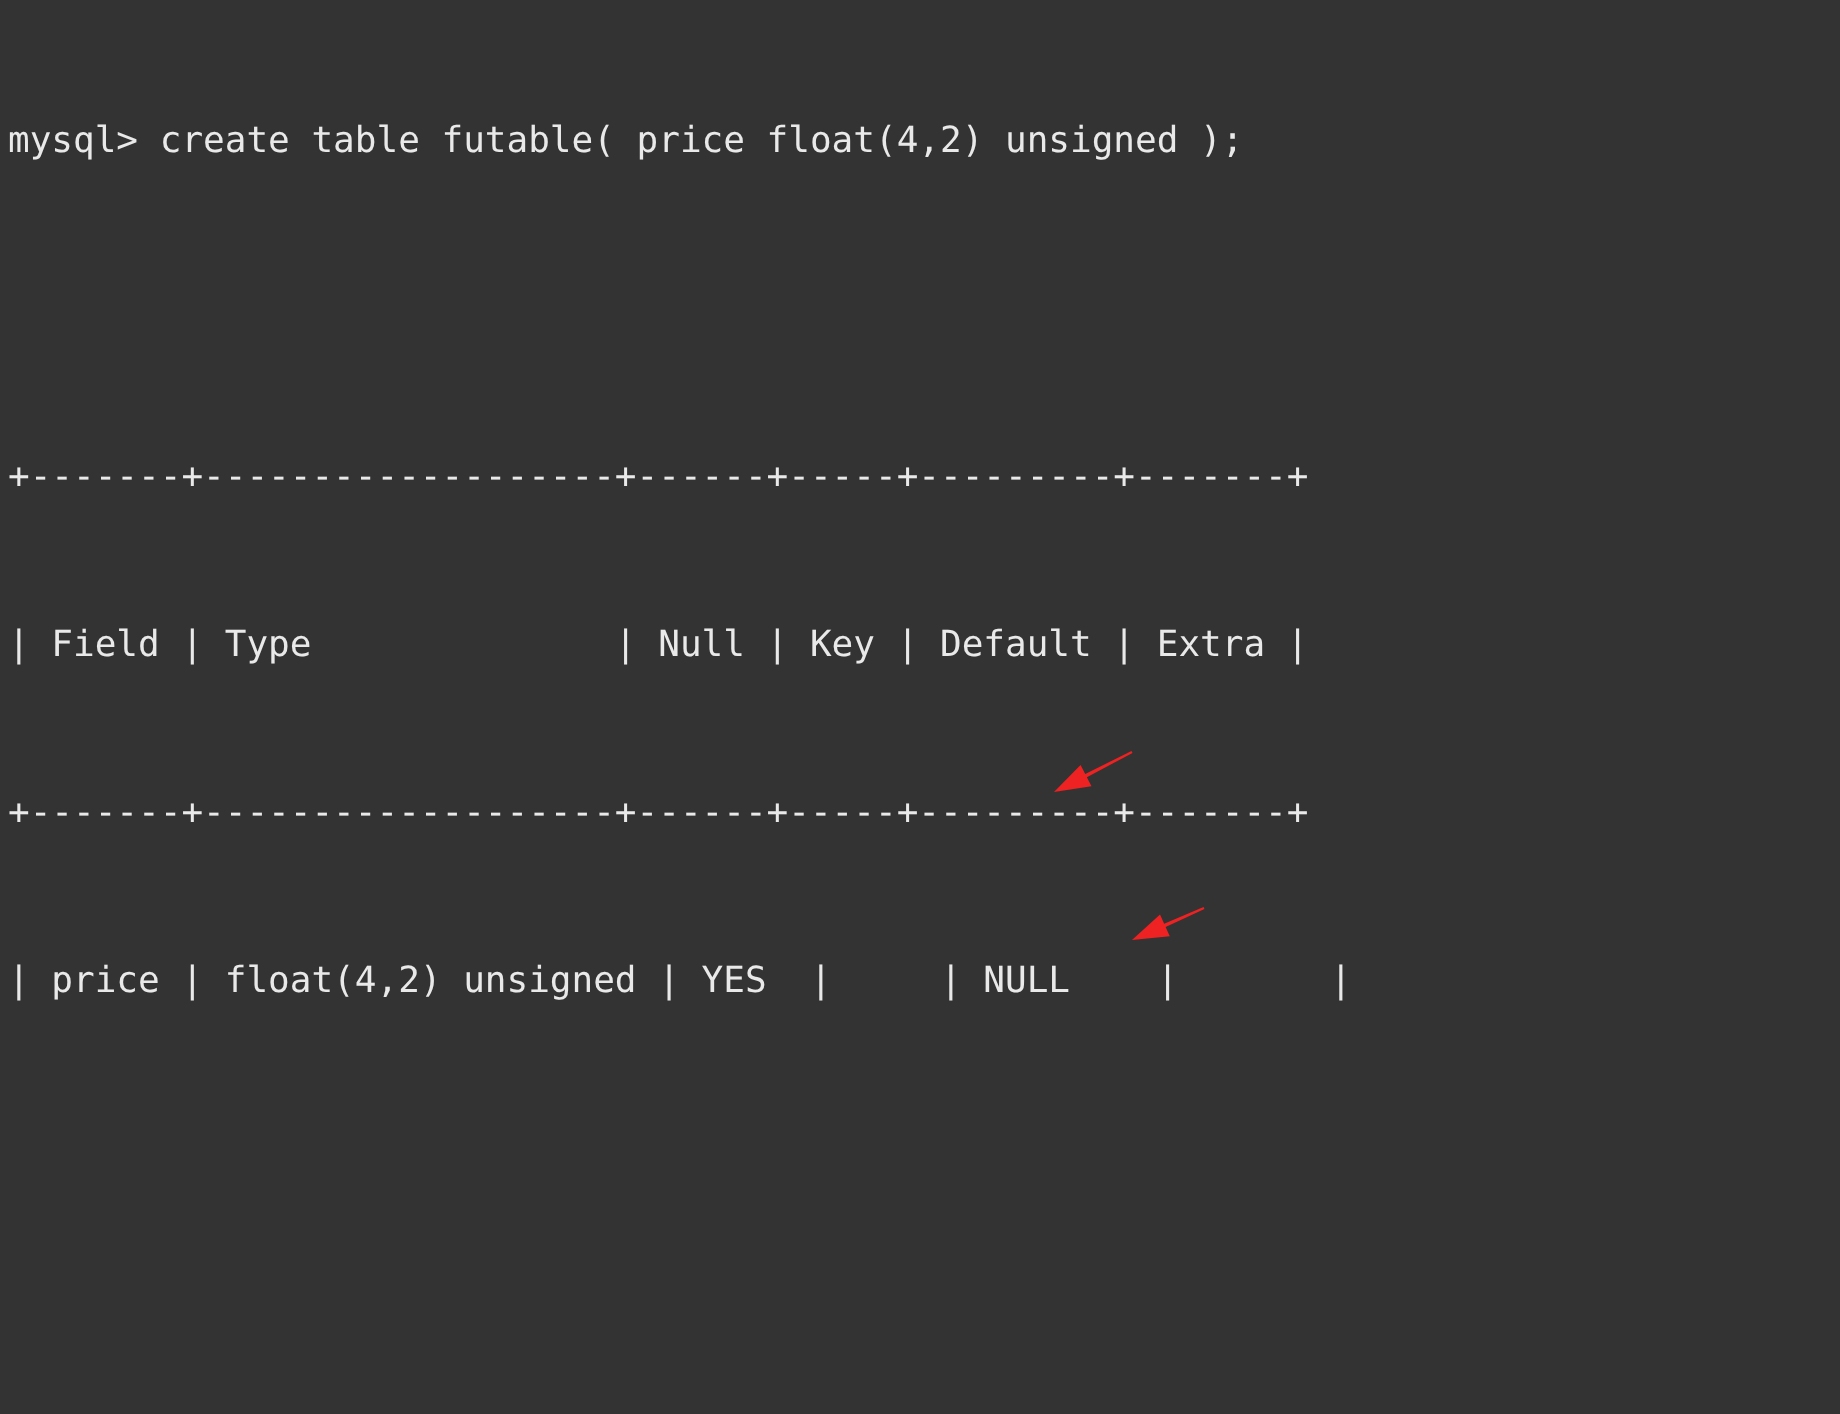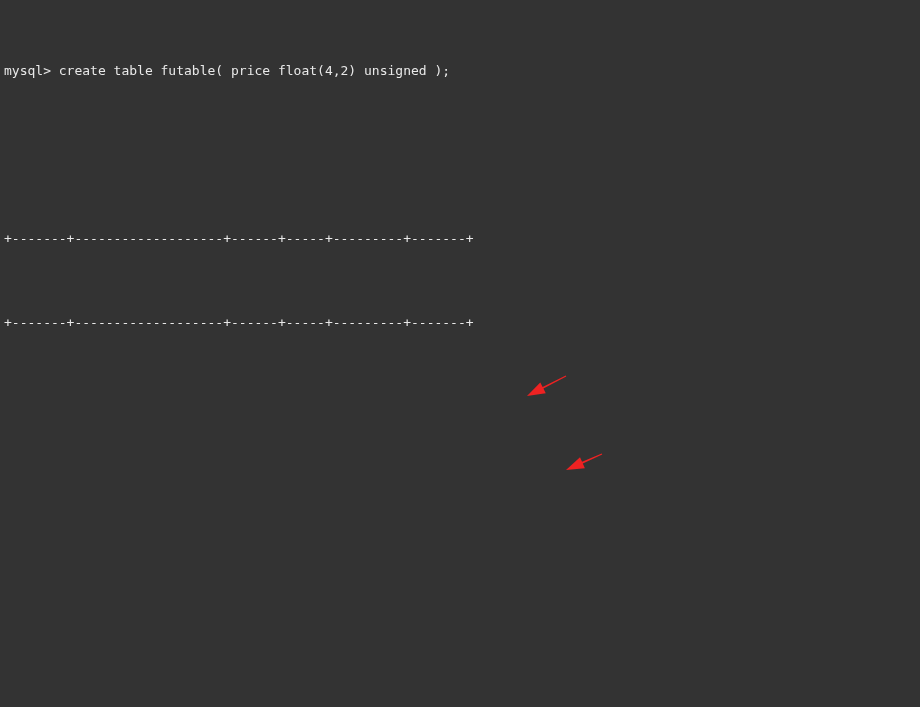--- a/index.html
+++ b/index.html
@@ -14,7 +14,7 @@
     background: #333333;
     overflow: hidden;
     font-family: "DejaVu Sans Mono", "Liberation Mono", monospace;
-    font-size: 13px;
+    font-size: 18px;
     line-height: 28px;
     letter-spacing: 0px;
     color: #e9e9e9;

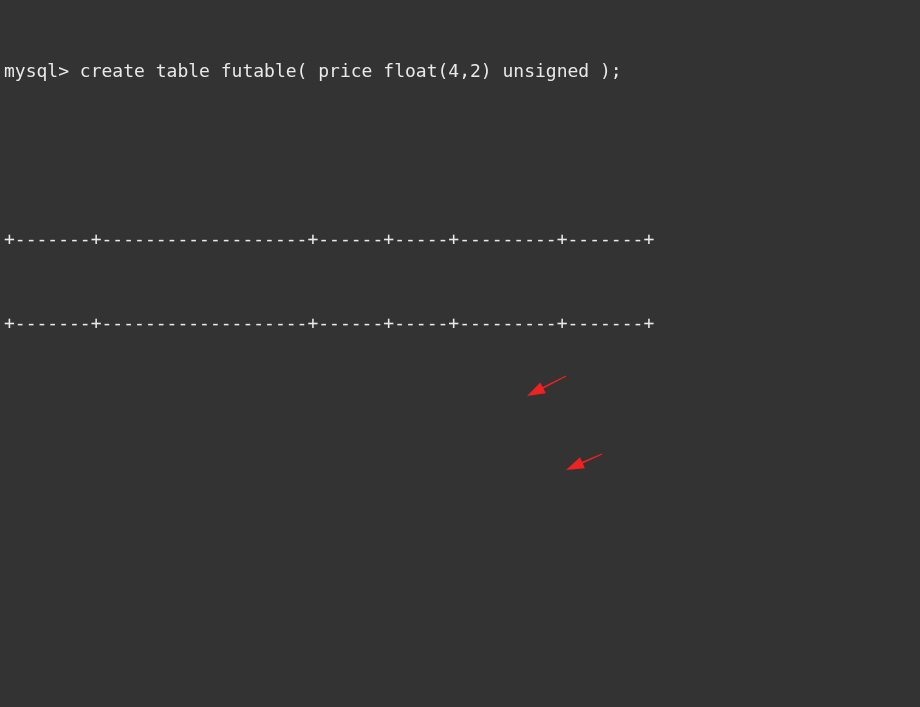--- a/index.html
+++ b/index.html
@@ -53,6 +53,7 @@
     <span class="line">mysql&gt; create table futable( price float(4,2) unsigned );</span>
     <span class="blank"></span>
     <span class="line">+-------+-------------------+------+-----+---------+-------+</span>
+    <span class="line">| Field | Type              | Null | Key | Default | Extra |</span>
     <span class="line">+-------+-------------------+------+-----+---------+-------+</span>
     
     

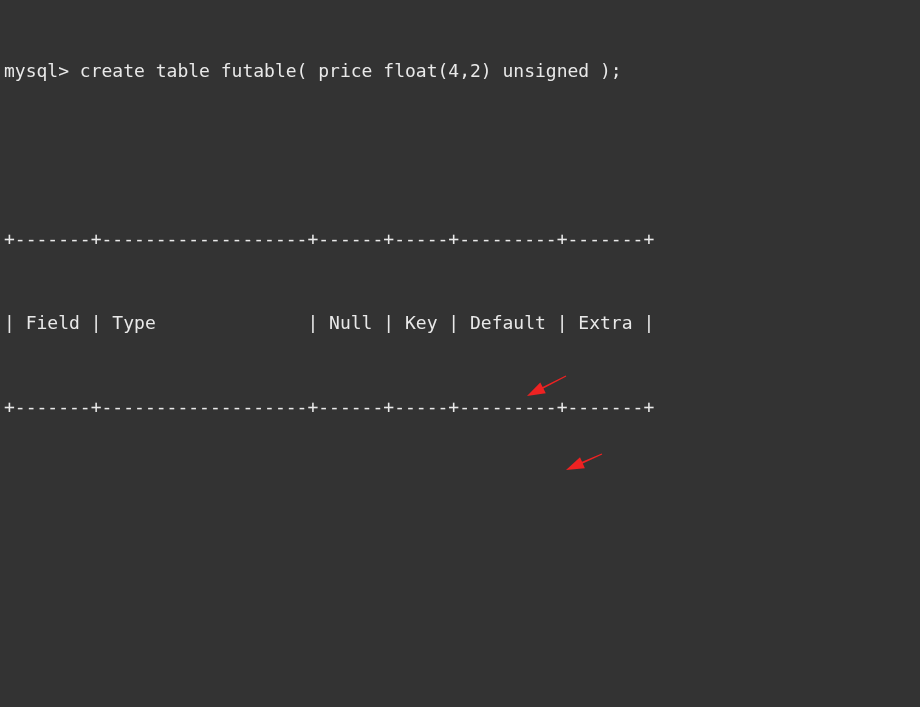--- a/index.html
+++ b/index.html
@@ -55,6 +55,7 @@
     <span class="line">+-------+-------------------+------+-----+---------+-------+</span>
     <span class="line">| Field | Type              | Null | Key | Default | Extra |</span>
     <span class="line">+-------+-------------------+------+-----+---------+-------+</span>
+    <span class="line">| price | float(4,2) unsigned | YES  |     | NULL    |       |</span>
     
     
     

